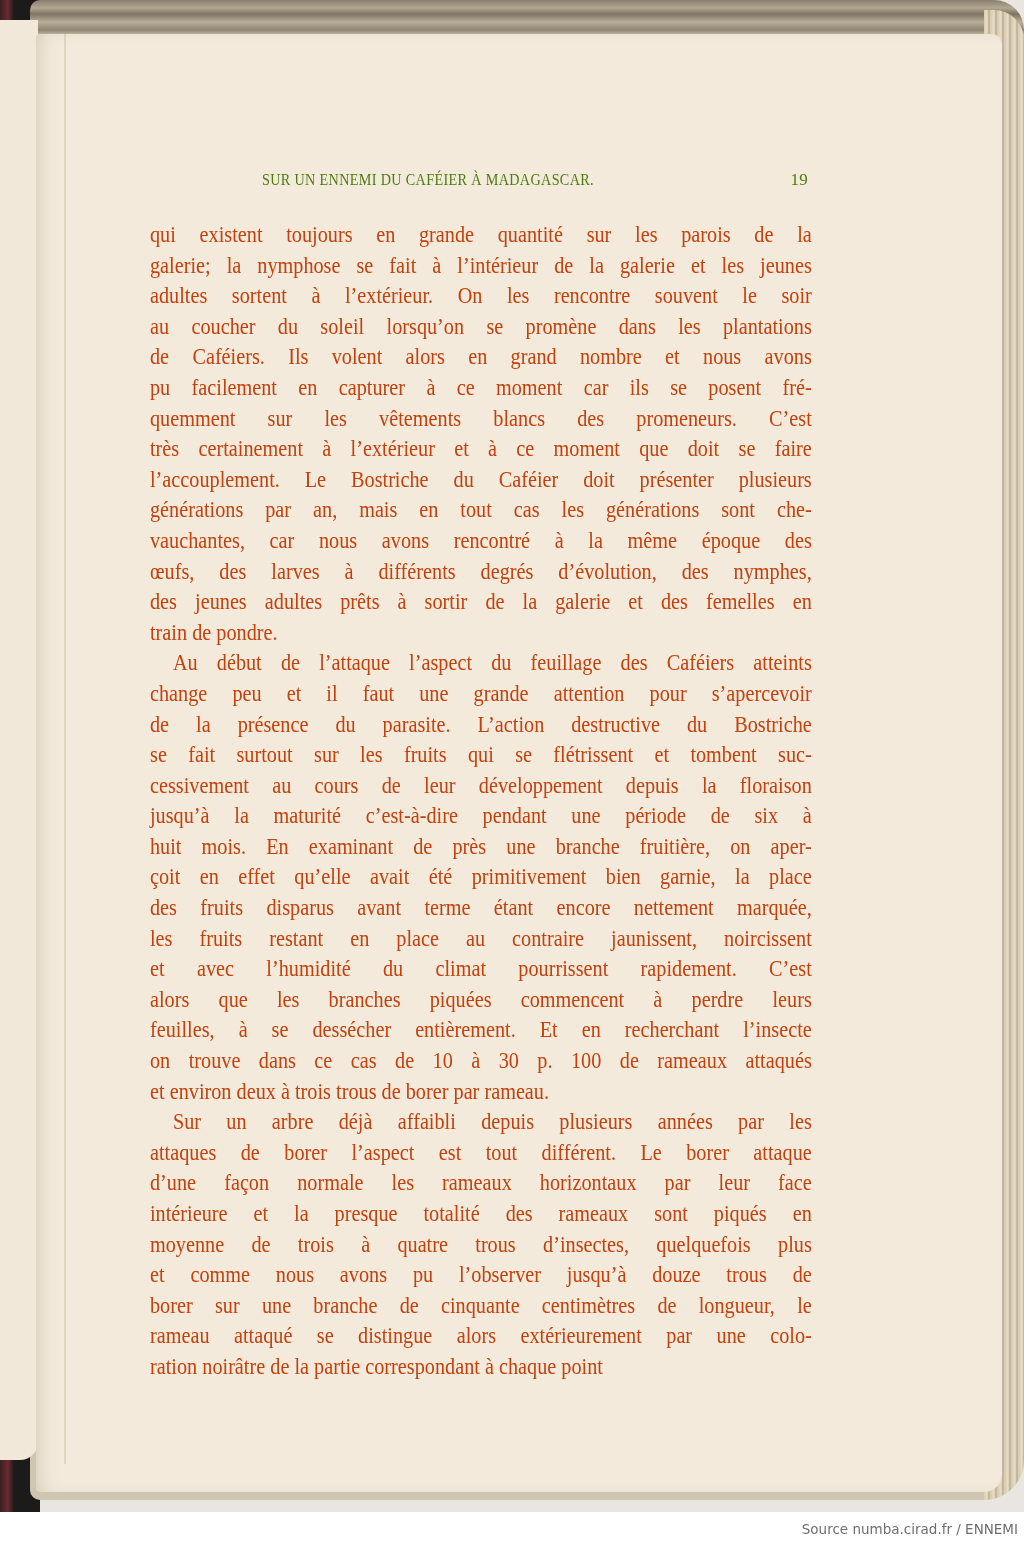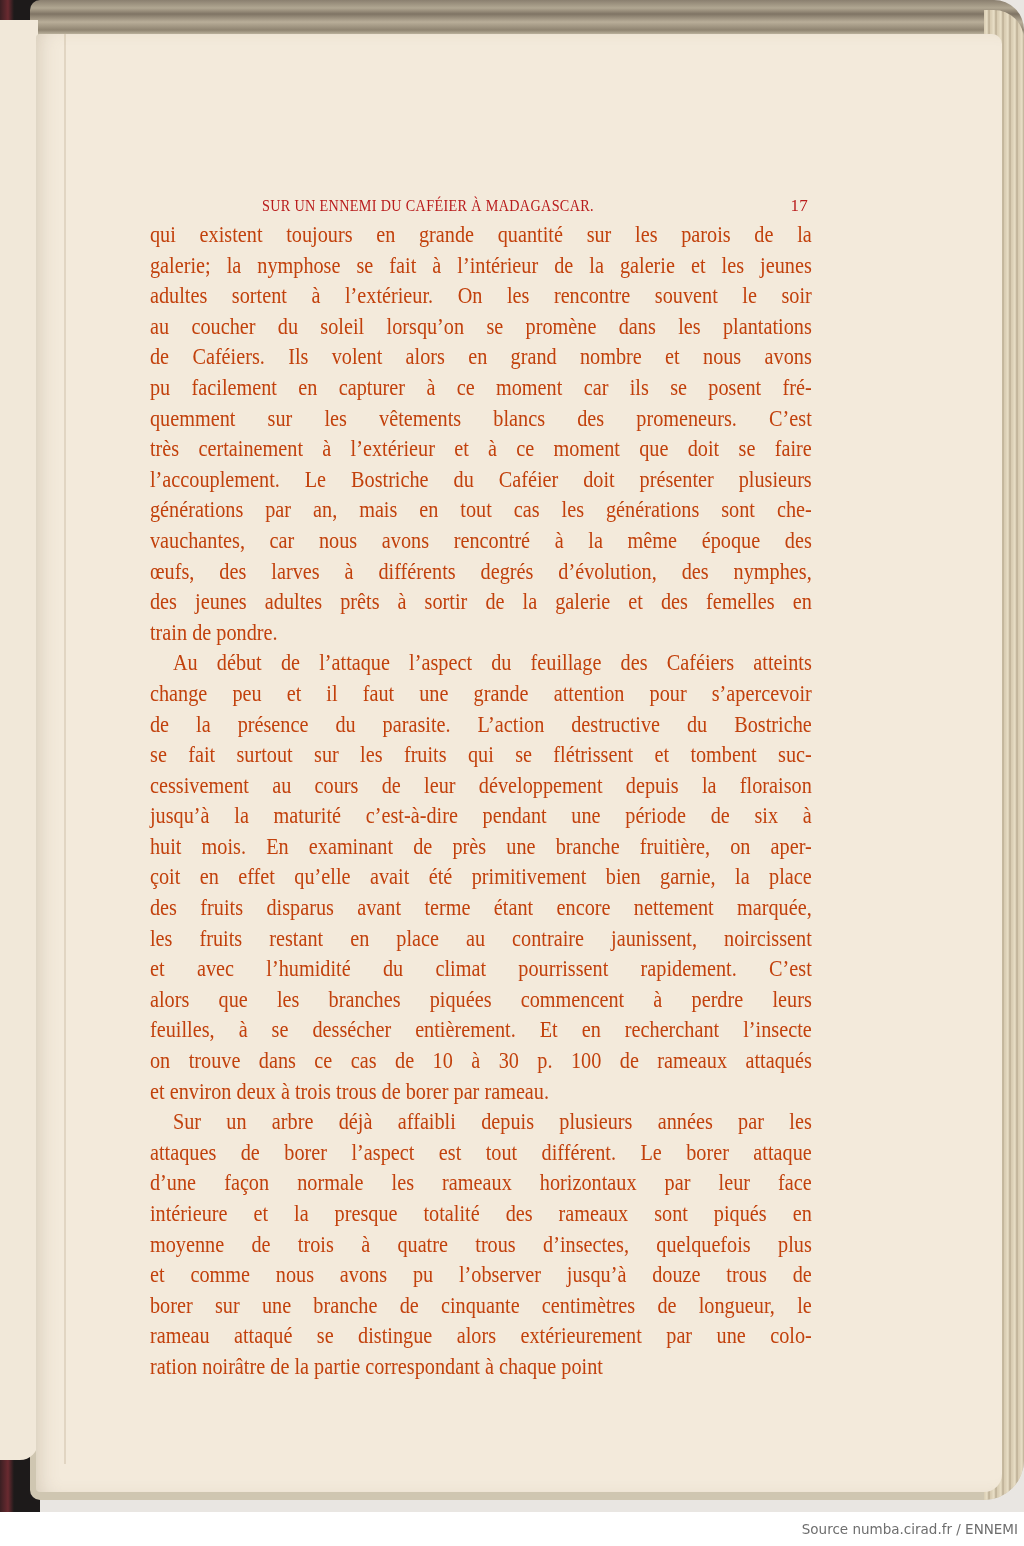--- a/index.html
+++ b/index.html
@@ -40,8 +40,8 @@
       background: rgba(170,150,120,0.25);
     }
     .header-row {
-      position: absolute; left: 150px; top: 196px; width: 662px; height: 26px;
-      color: #b91c1c; font-size: 17.5px; letter-spacing: 0.2px;
+      position: absolute; left: 150px; top: 170px; width: 662px; height: 26px;
+      color: #4d7c0f; font-size: 17.5px; letter-spacing: 0.2px;
     }
     .running-head {
       position: absolute; left: 112px; top: 0;

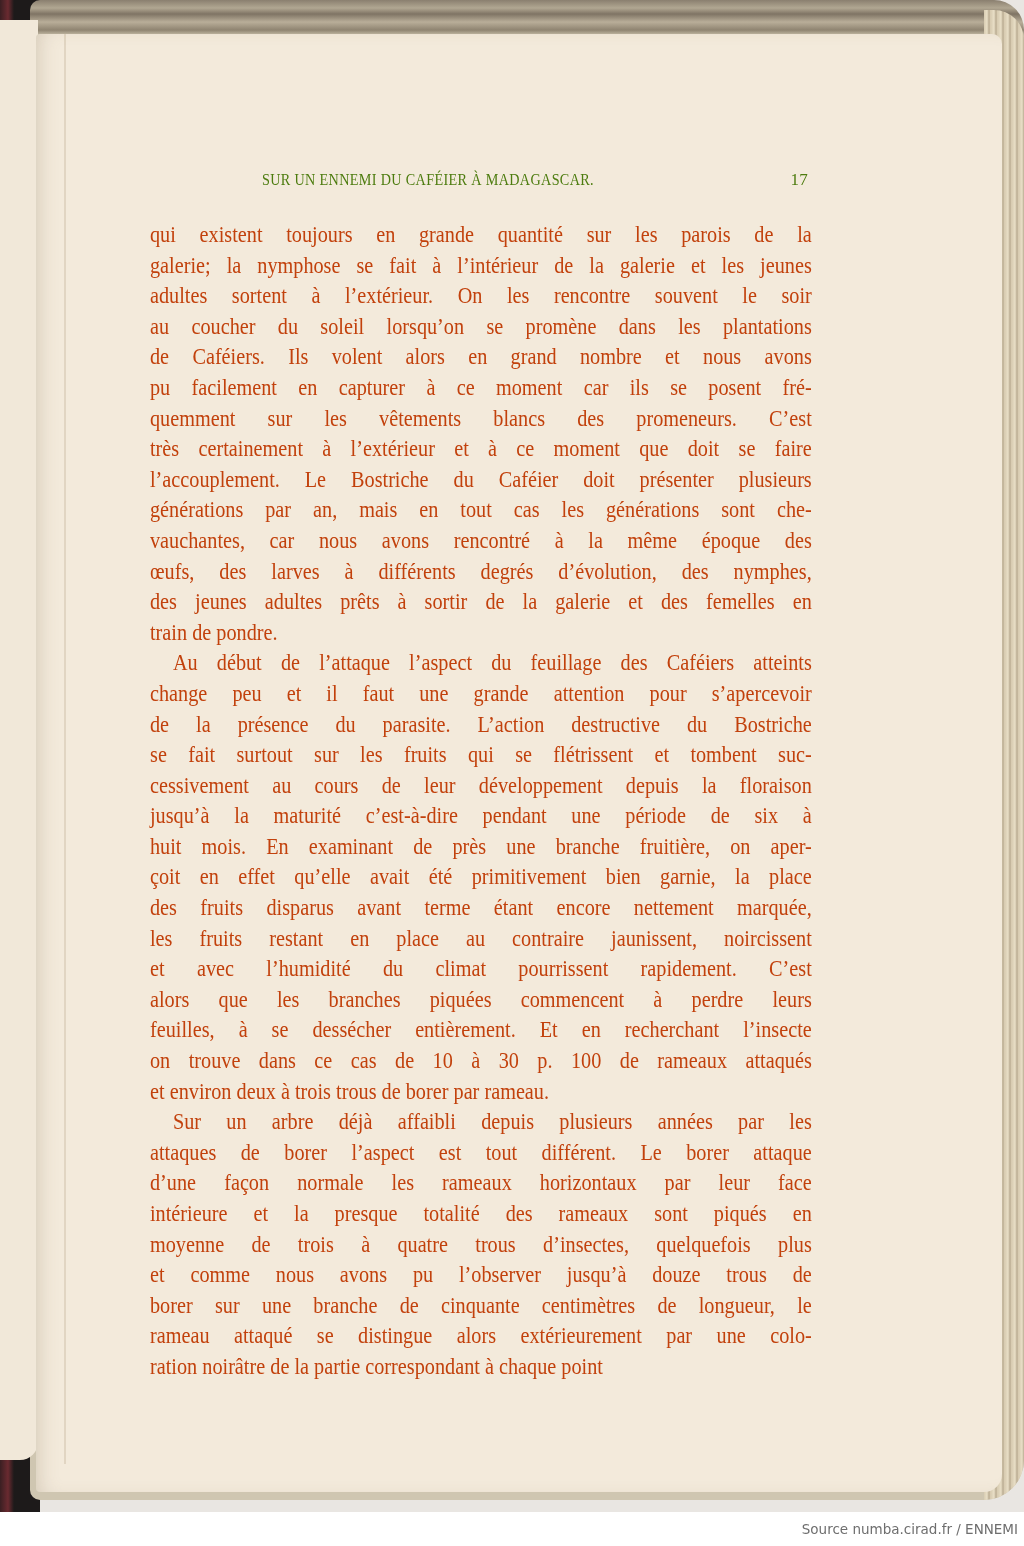--- a/index.html
+++ b/index.html
@@ -77,7 +77,7 @@
 
   <div class="header-row">
     <span class="running-head">SUR UN ENNEMI DU CAFÉIER À MADAGASCAR.</span>
-    <span class="page-number">17</span>
+    <span class="page-number">19</span>
   </div>
 
   <div class="text-body" id="text-body">

